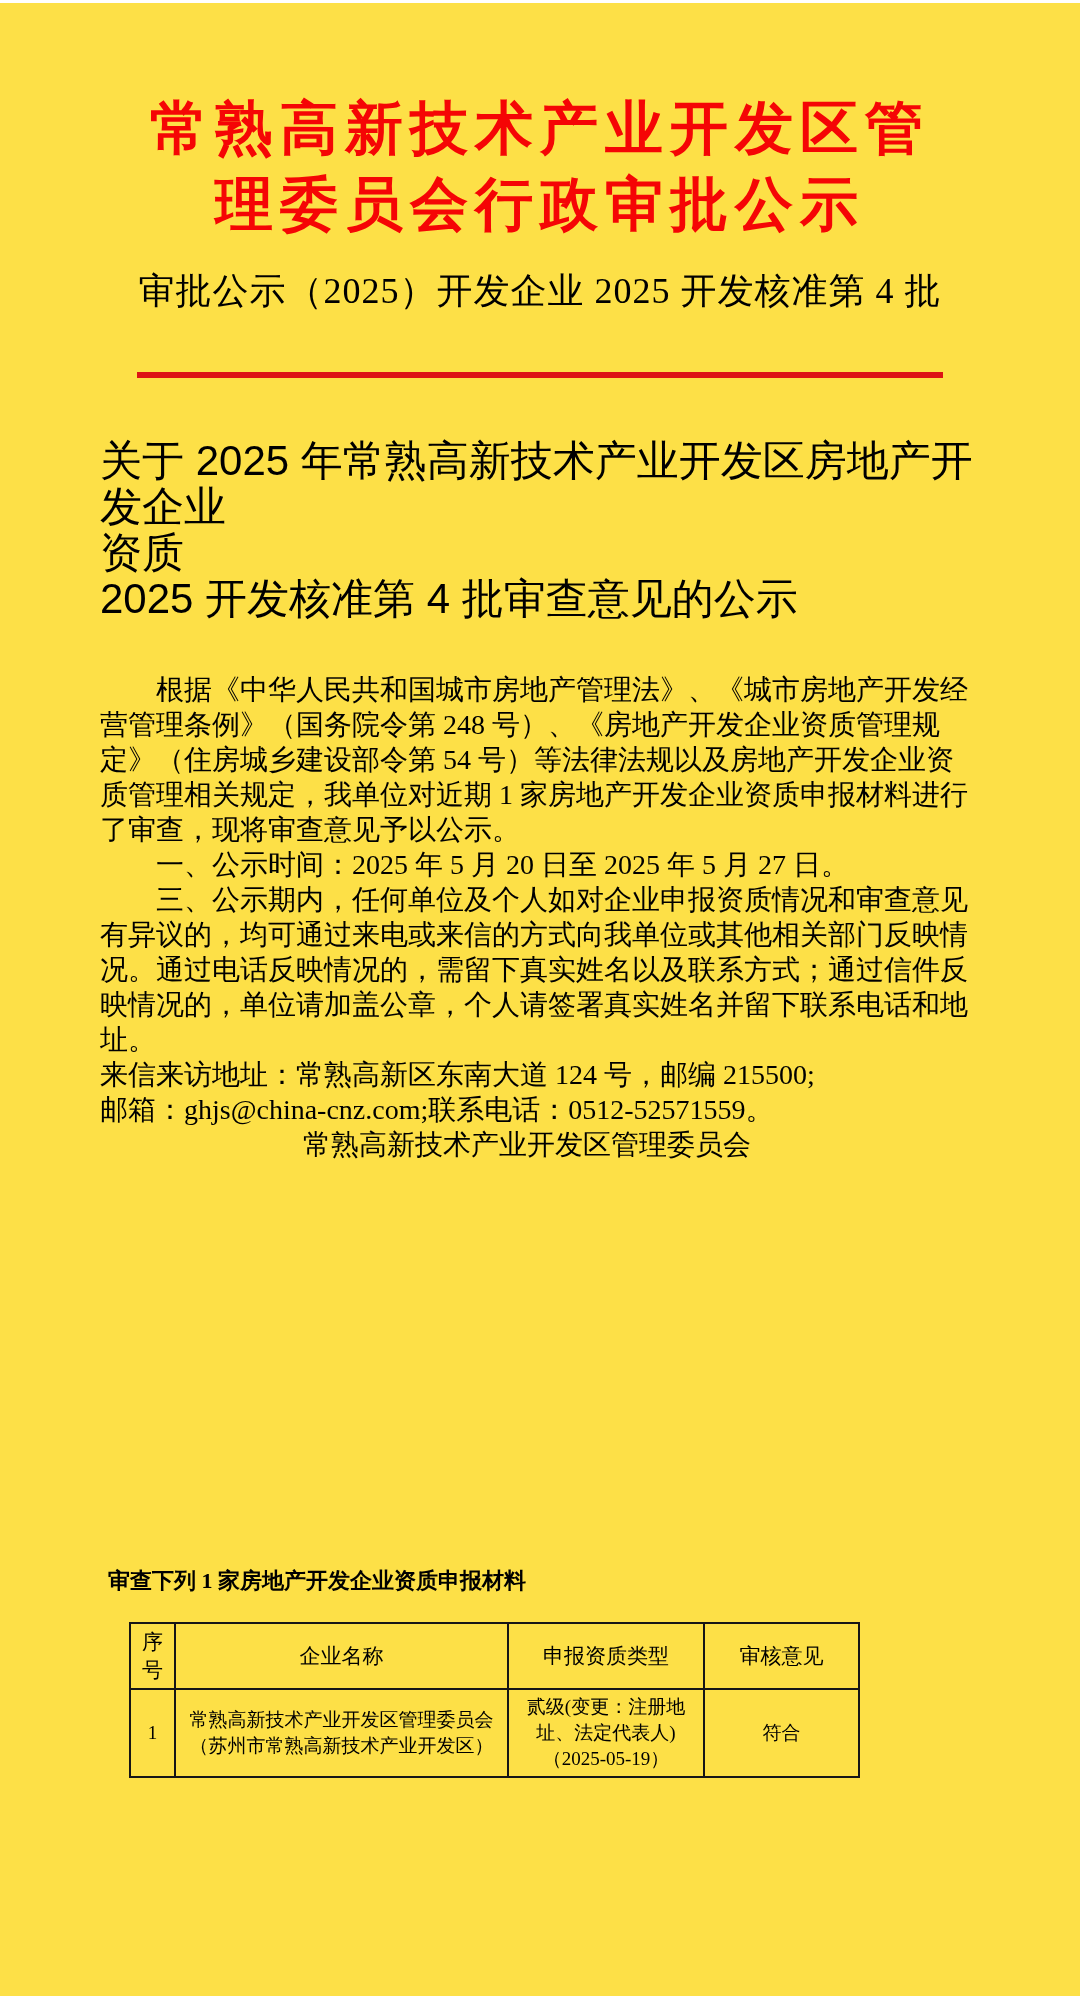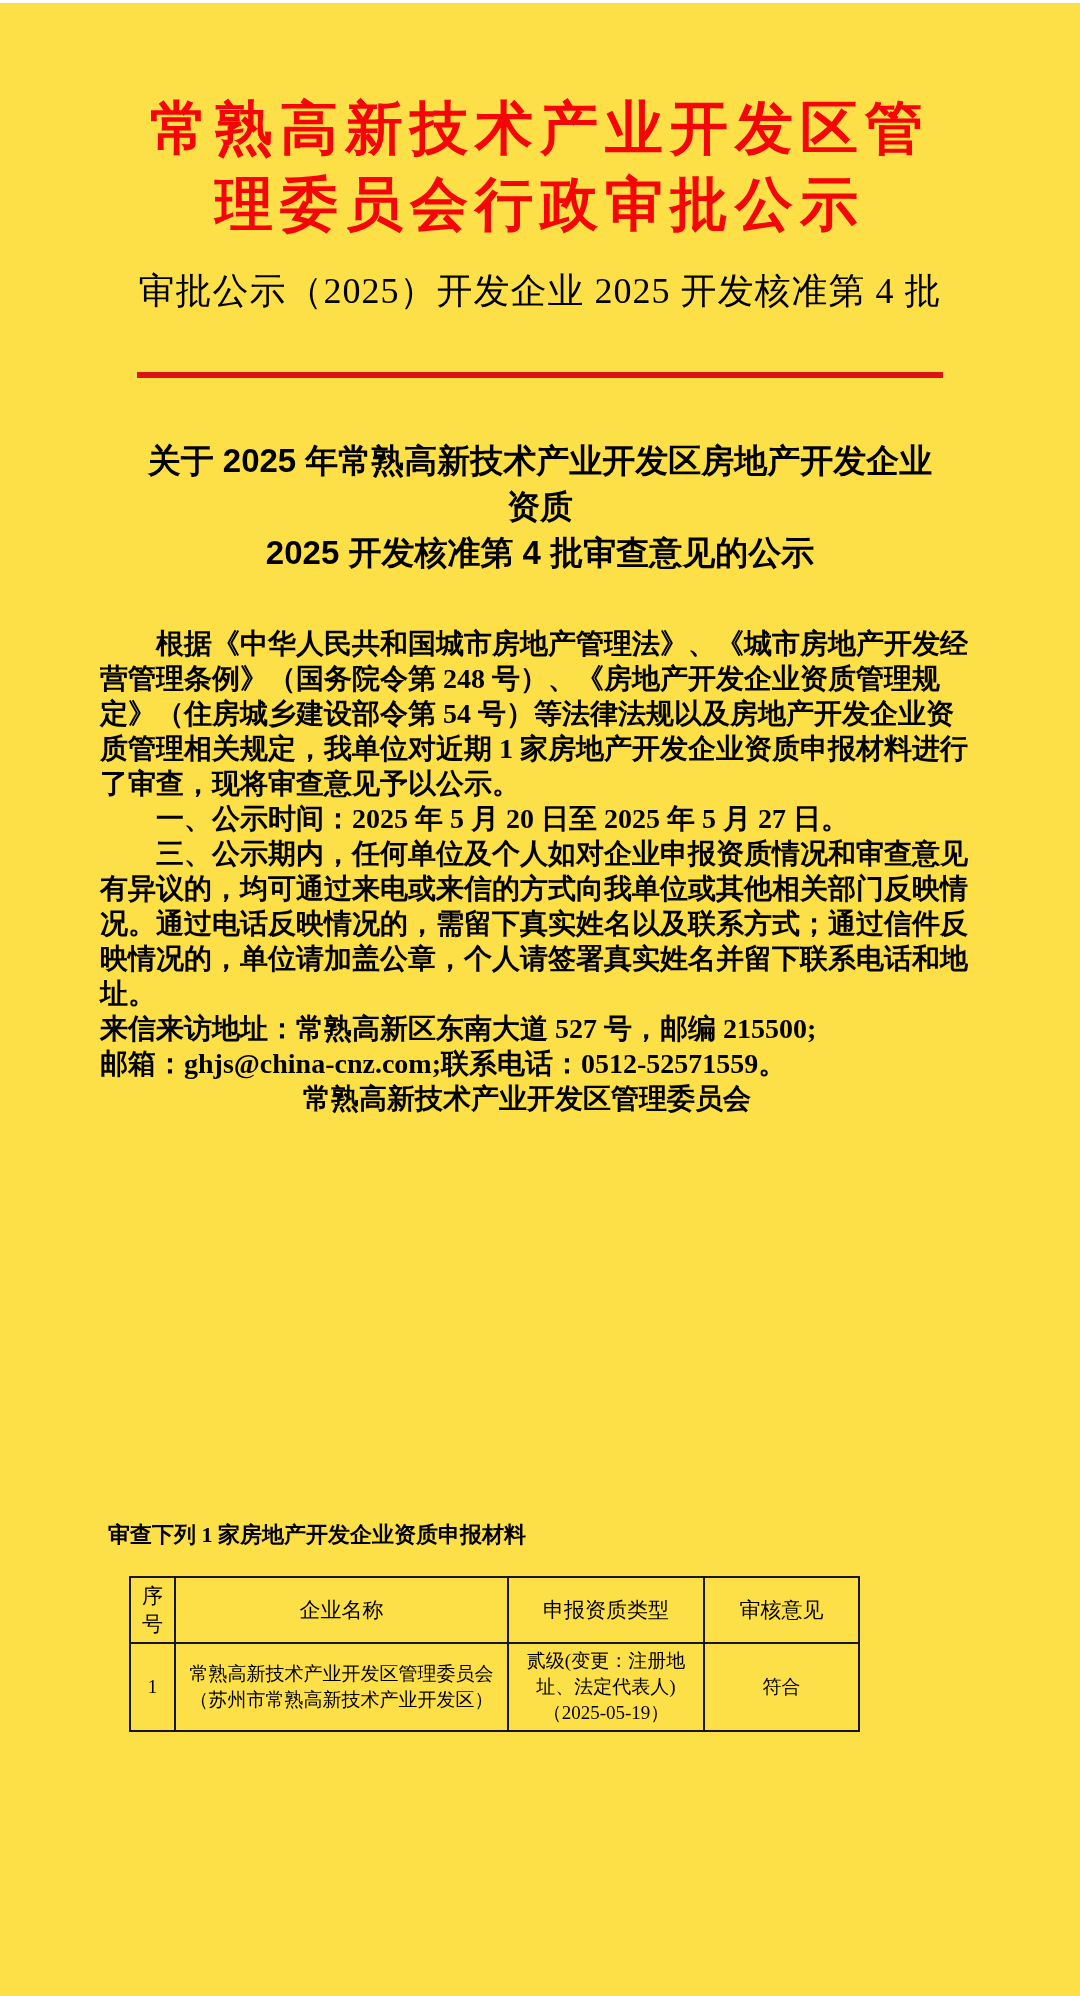--- a/index.html
+++ b/index.html
@@ -45,9 +45,8 @@
   }
   .notice-heading{
     margin:60px 0 0 0;
-    text-align:center;
-    font-size:33px;
-    font-weight:700;
+    font-size:42px;
+    font-weight:400;
     line-height:46px;
     color:#000;
     font-family:"Liberation Sans","DejaVu Sans",sans-serif;

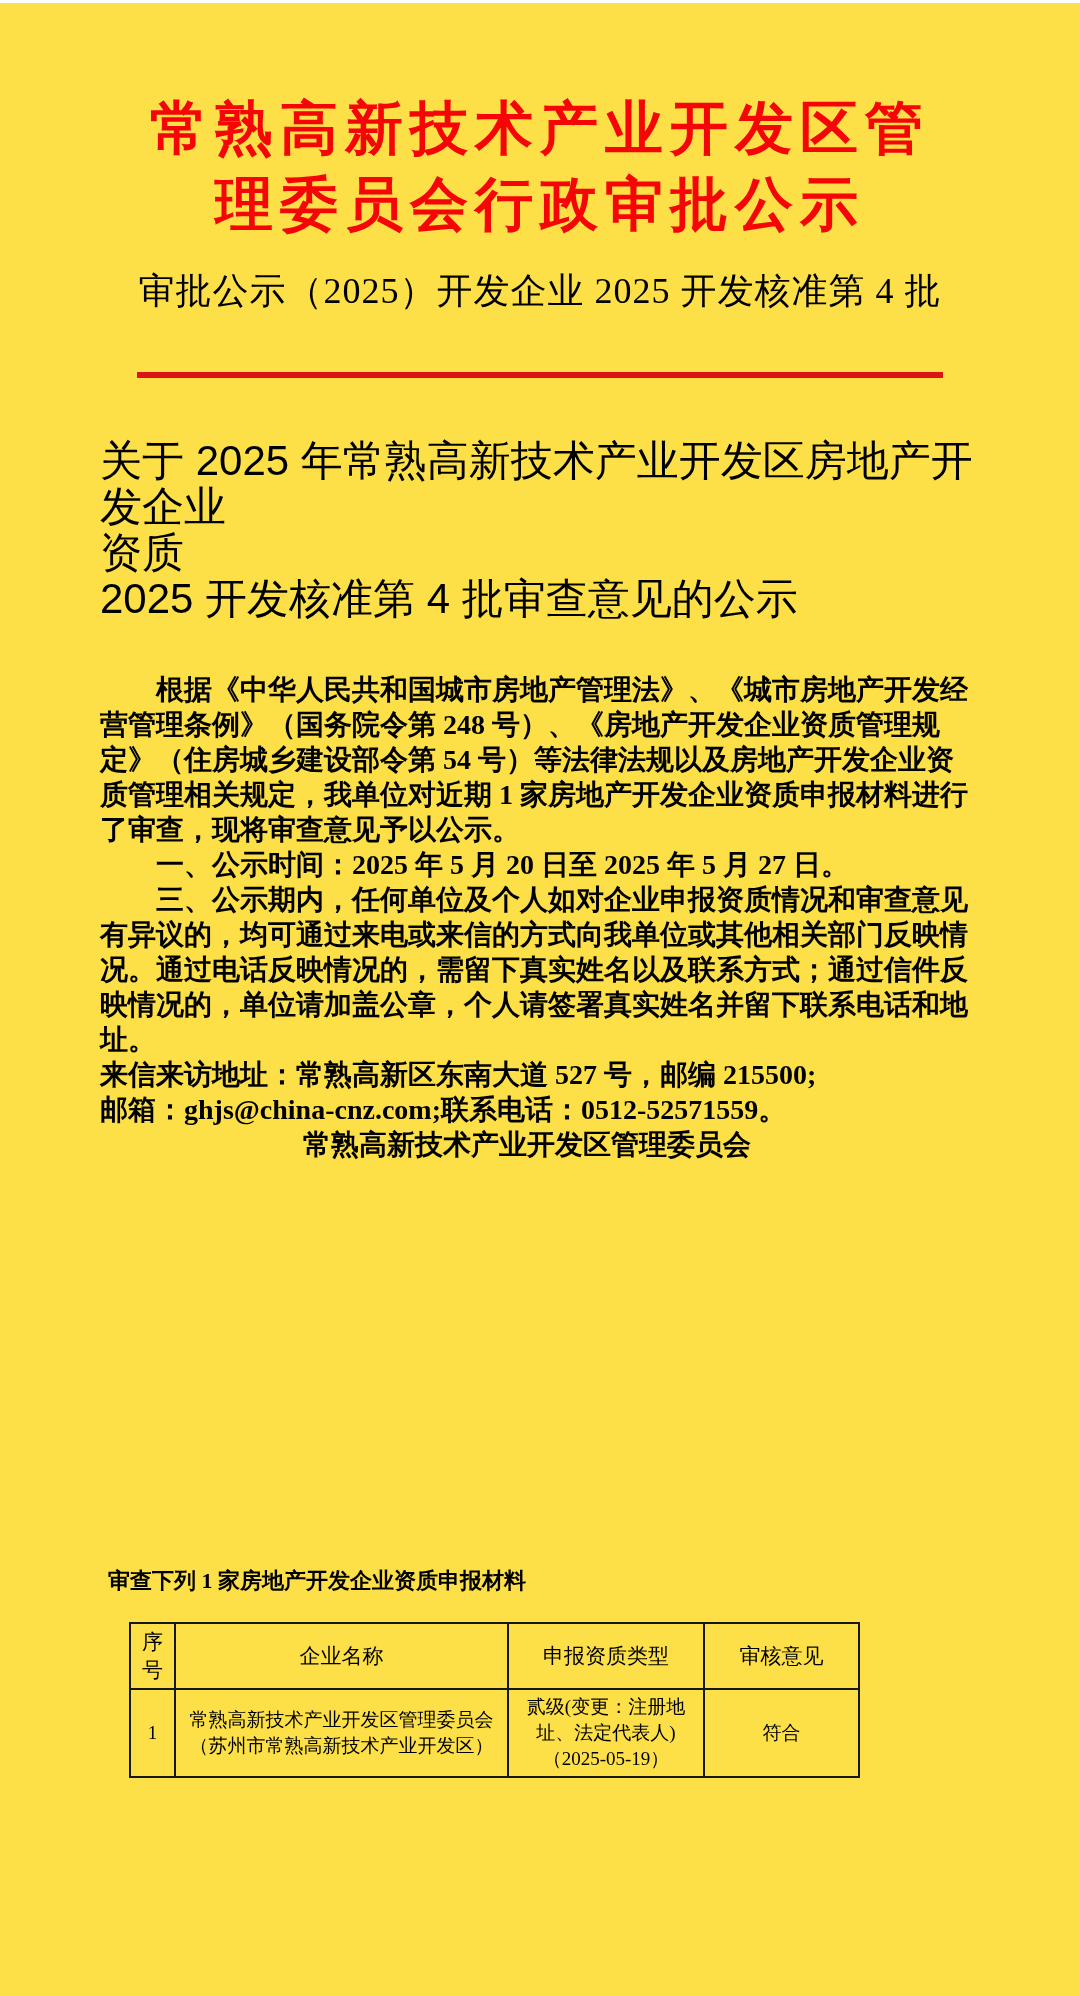--- a/index.html
+++ b/index.html
@@ -58,7 +58,7 @@
     line-height:35px;
     color:#000;
   }
-  .body-text p{margin:0;font-weight:bold;}
+  .body-text p{margin:0;}
   .body-text p.indent{text-indent:2em;}
   .contact-block{margin-top:35px;}
   .signature{

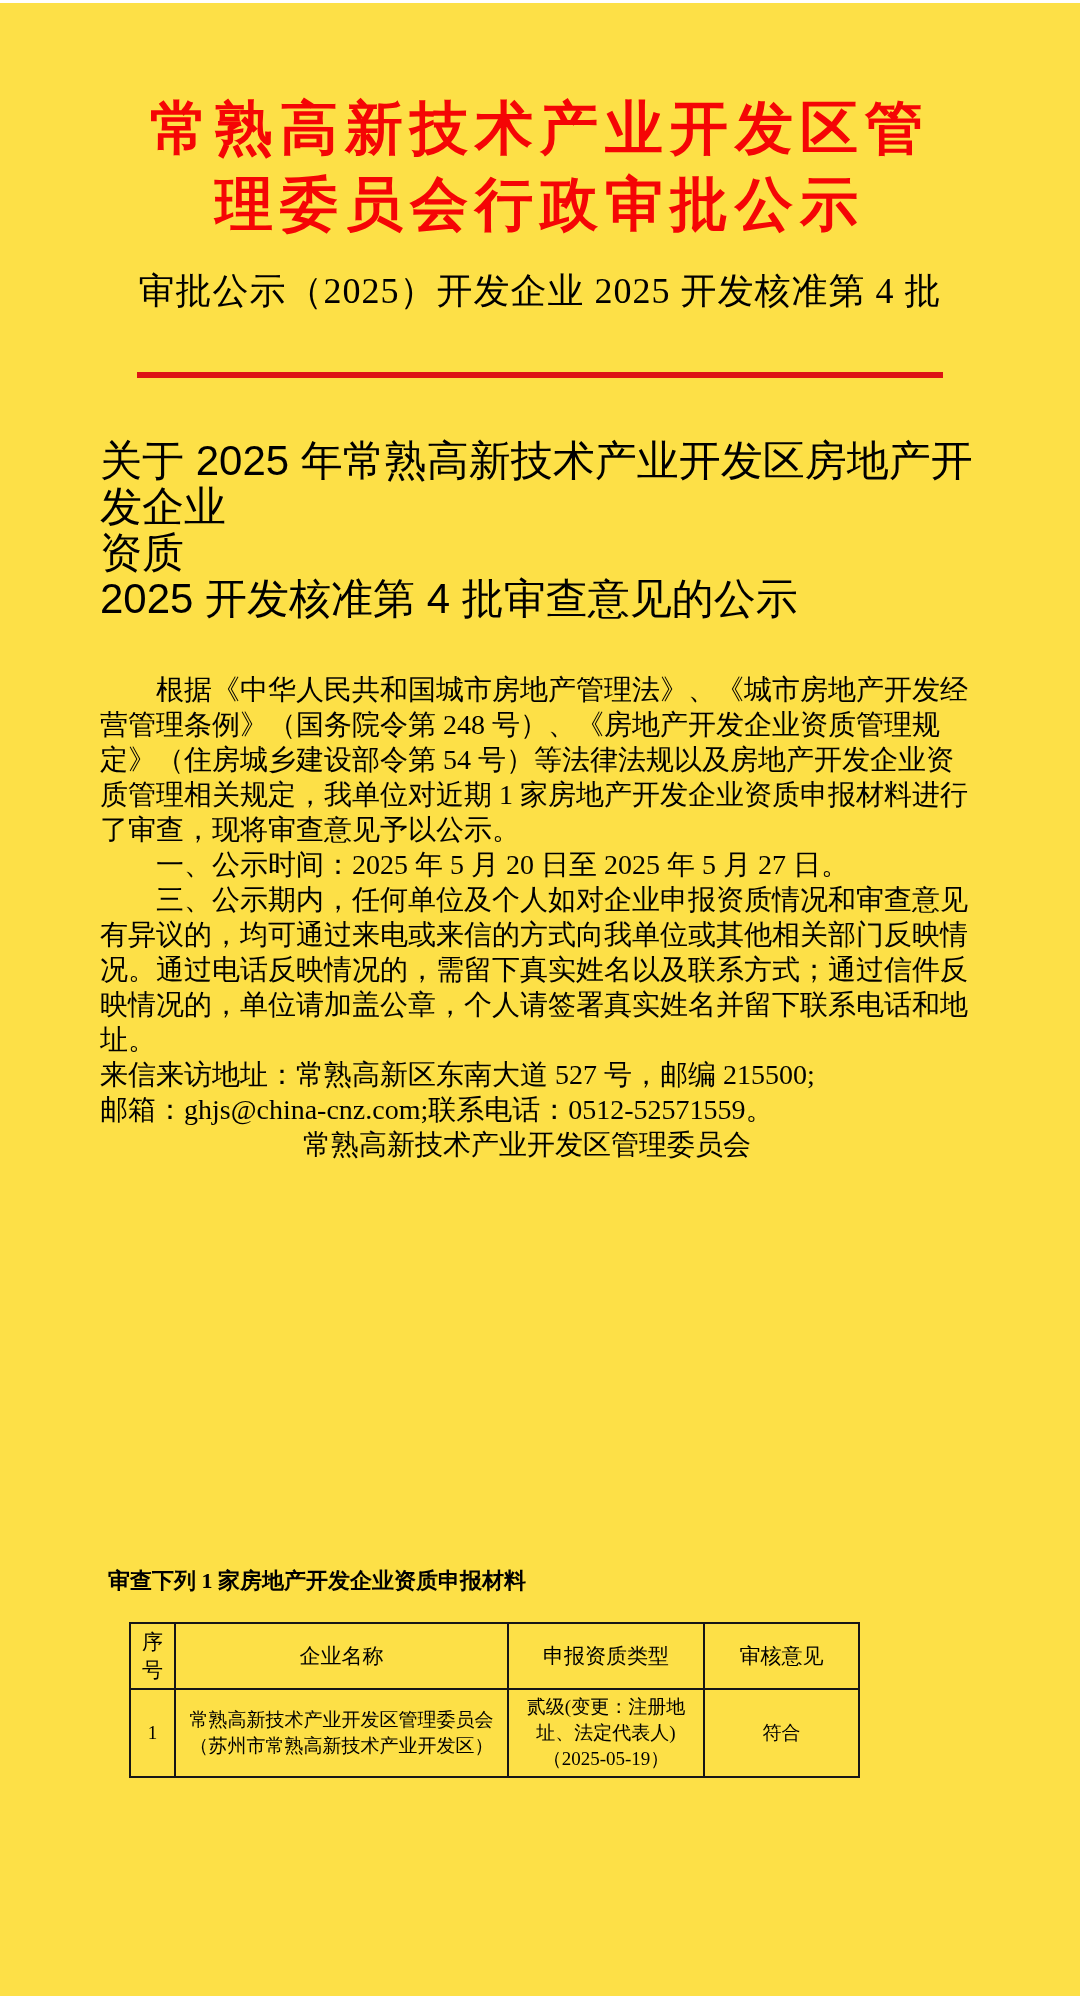--- a/index.html
+++ b/index.html
@@ -132,7 +132,7 @@
     <p class="indent">一、公示时间：2025 年 5 月 20 日至 2025 年 5 月 27 日。</p>
     <p class="indent">三、公示期内，任何单位及个人如对企业申报资质情况和审查意见有异议的，均可通过来电或来信的方式向我单位或其他相关部门反映情况。通过电话反映情况的，需留下真实姓名以及联系方式；通过信件反映情况的，单位请加盖公章，个人请签署真实姓名并留下联系电话和地址。</p>
 
-    <p class="contact-block">来信来访地址：常熟高新区东南大道 527 号，邮编 215500;</p>
+    <p class="contact-block">来信来访地址：常熟高新区东南大道 124 号，邮编 215500;</p>
     <p>邮箱：ghjs@china-cnz.com;联系电话：0512-52571559。</p>
 
     <p class="signature">常熟高新技术产业开发区管理委员会</p>

